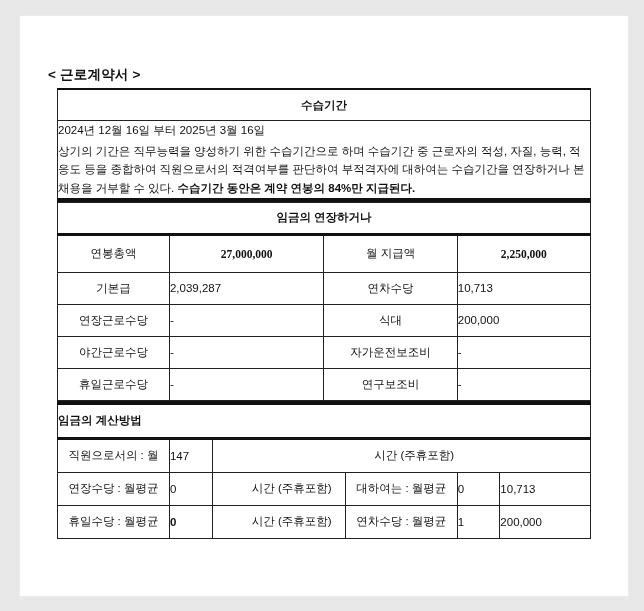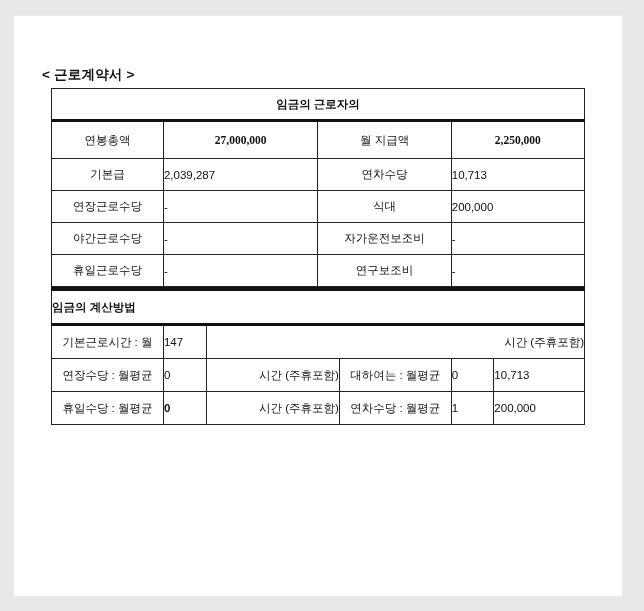--- a/index.html
+++ b/index.html
@@ -15,7 +15,7 @@
   }
   .page {
     position: absolute;
-    left: 14px;
+    left: 20px;
     top: 16px;
     width: 608px;
     height: 580px;

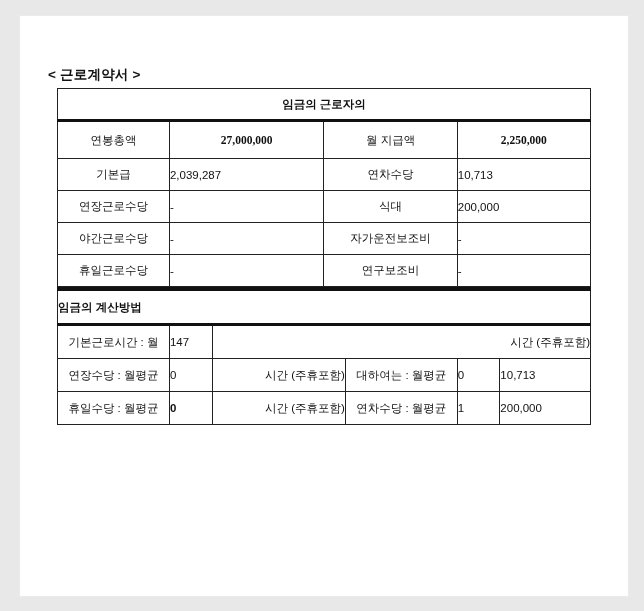--- a/index.html
+++ b/index.html
@@ -135,6 +135,9 @@
         <col style="width:100%">
       </colgroup>
       <tbody>
+        <tr>
+          <td class="band outer-top">수습기간</td>
+        </tr>
       </tbody>
     </table>
 

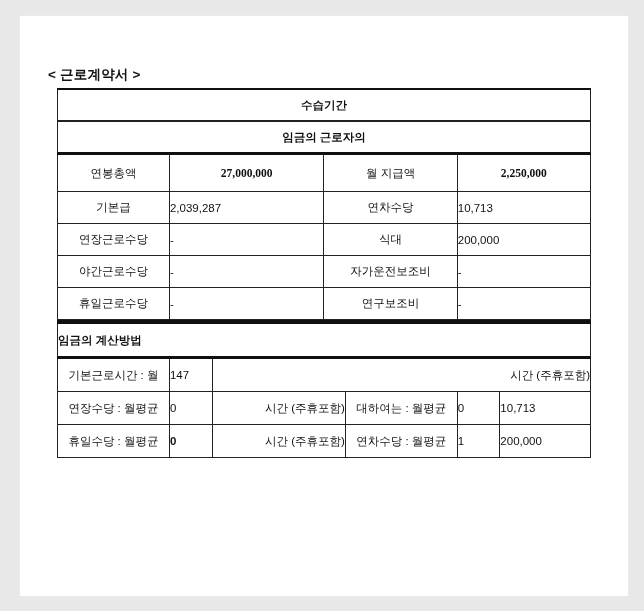--- a/index.html
+++ b/index.html
@@ -137,6 +137,12 @@
       <tbody>
         <tr>
           <td class="band outer-top">수습기간</td>
+        </tr>
+        <tr>
+          <td class="note-cell">
+            <span class="d">2024년 12월 16일 부터 2025년 3월 16일</span>
+            <span>상기의 기간은 직무능력을 양성하기 위한 수습기간으로 하며 수습기간 중 근로자의 적성, 자질, 능력, 적응도 등을 종합하여 직원으로서의 적격여부를 판단하여 부적격자에 대하여는 수습기간을 연장하거나 본채용을 거부할 수 있다. </span><b>수습기간 동안은 계약 연봉의 84%만 지급된다.</b>
+          </td>
         </tr>
       </tbody>
     </table>

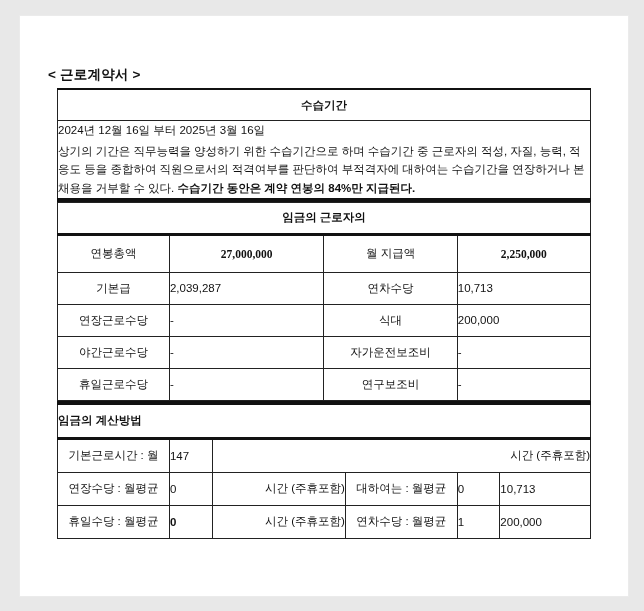--- a/index.html
+++ b/index.html
@@ -156,7 +156,7 @@
       </colgroup>
       <tbody>
         <tr>
-          <td class="band band-thick-bottom" colspan="4">임금의 근로자의</td>
+          <td class="band band-thick-bottom" colspan="4">임금의 연장하거나</td>
         </tr>
         <tr>
           <td class="r-head">연봉총액</td>

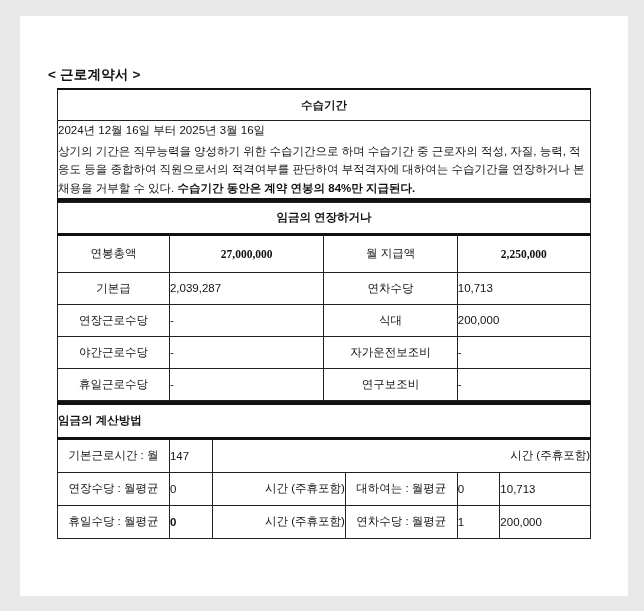--- a/index.html
+++ b/index.html
@@ -205,7 +205,7 @@
           <td class="band band-thick-top band-thick-bottom" colspan="6">임금의 계산방법</td>
         </tr>
         <tr>
-          <td class="lbl">기본근로시간 : 월</td>
+          <td class="lbl">직원으로서의 : 월</td>
           <td>147</td>
           <td class="unit" colspan="4">시간 (주휴포함)</td>
         </tr>

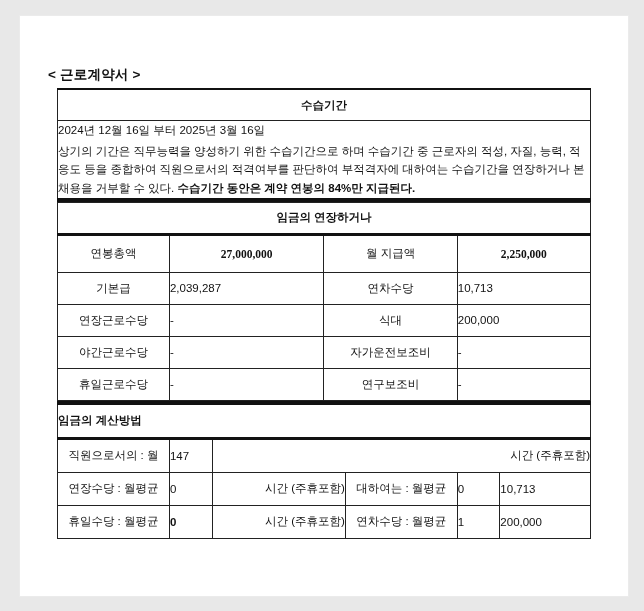--- a/index.html
+++ b/index.html
@@ -114,7 +114,7 @@
     text-align: center;
   }
   .calc td.unit {
-    text-align: right;
+    text-align: center;
     padding-left: 26px;
   }
   .calc td.num-strong {

